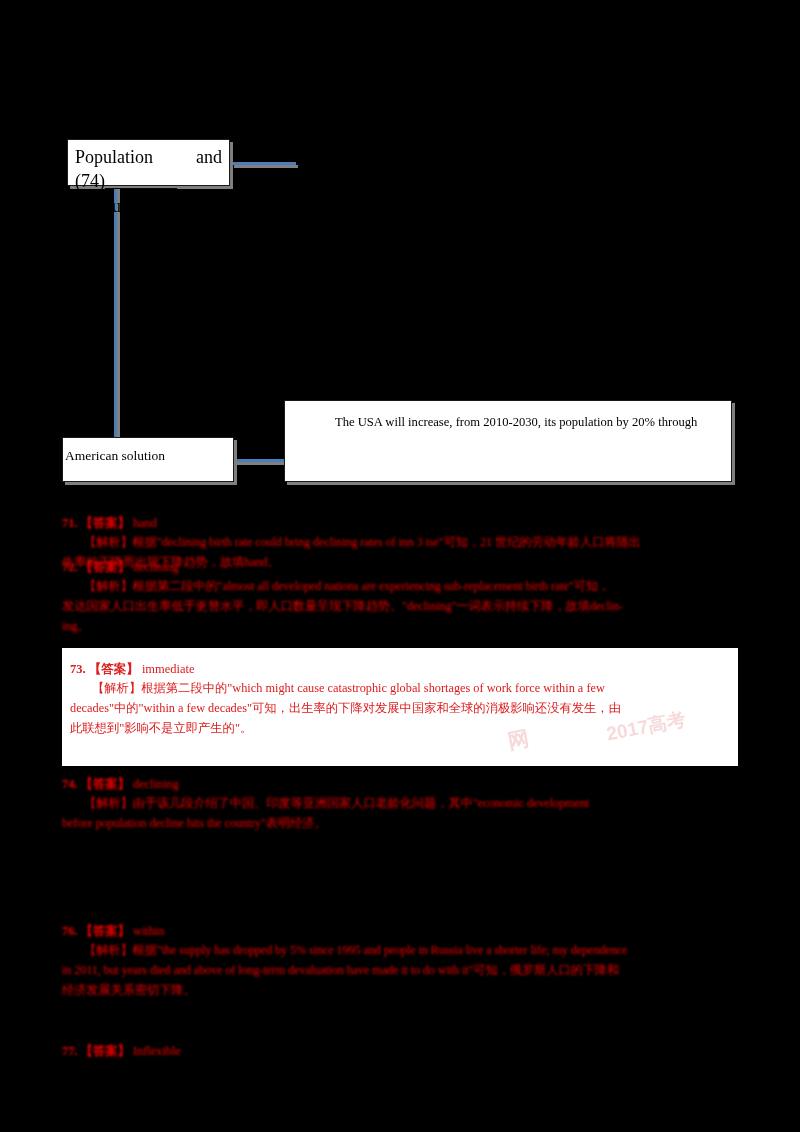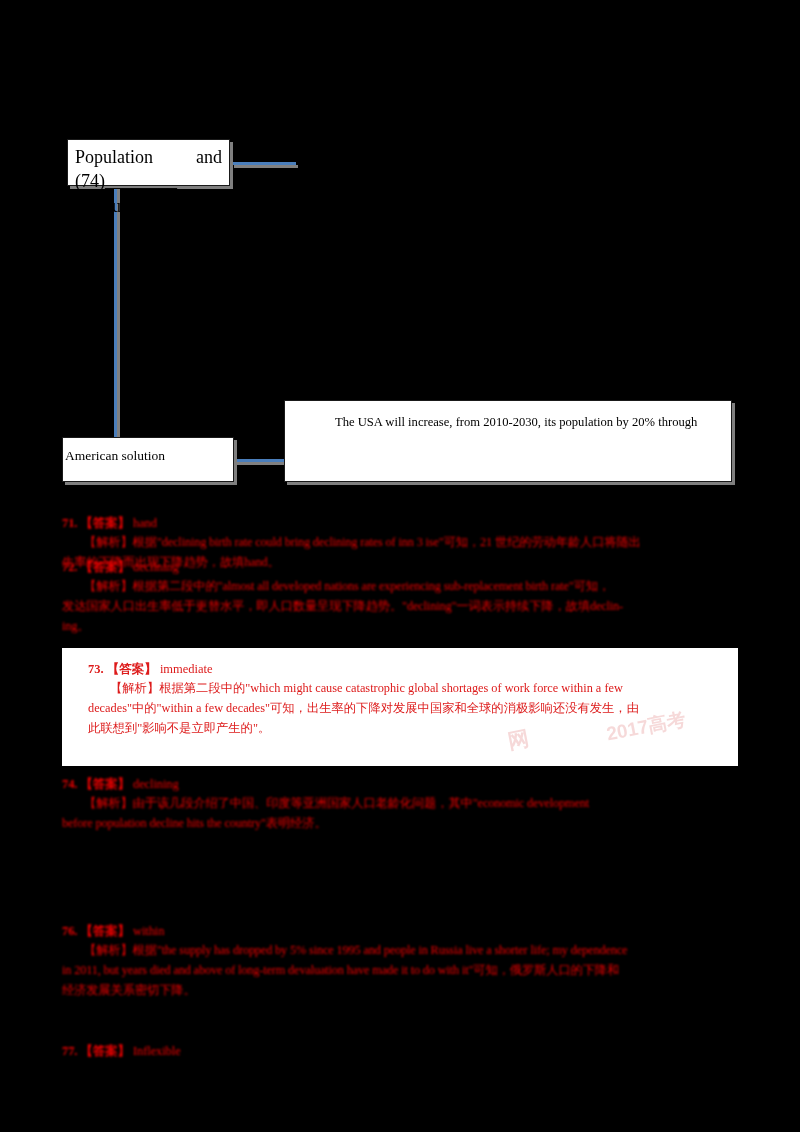--- a/index.html
+++ b/index.html
@@ -161,7 +161,7 @@
     background: #ffffff;
   }
   #key-73 {
-    padding-left: 88px;
+    padding-left: 70px;
     padding-right: 70px;
   }
   #key-73 .ans-line, #key-73 .exp-line { white-space: normal; }

